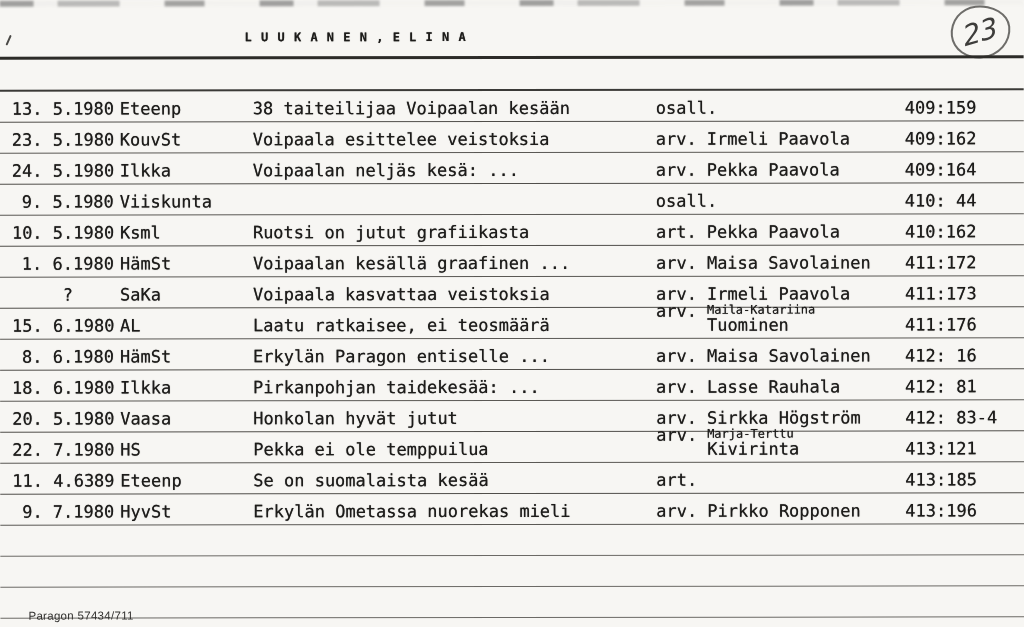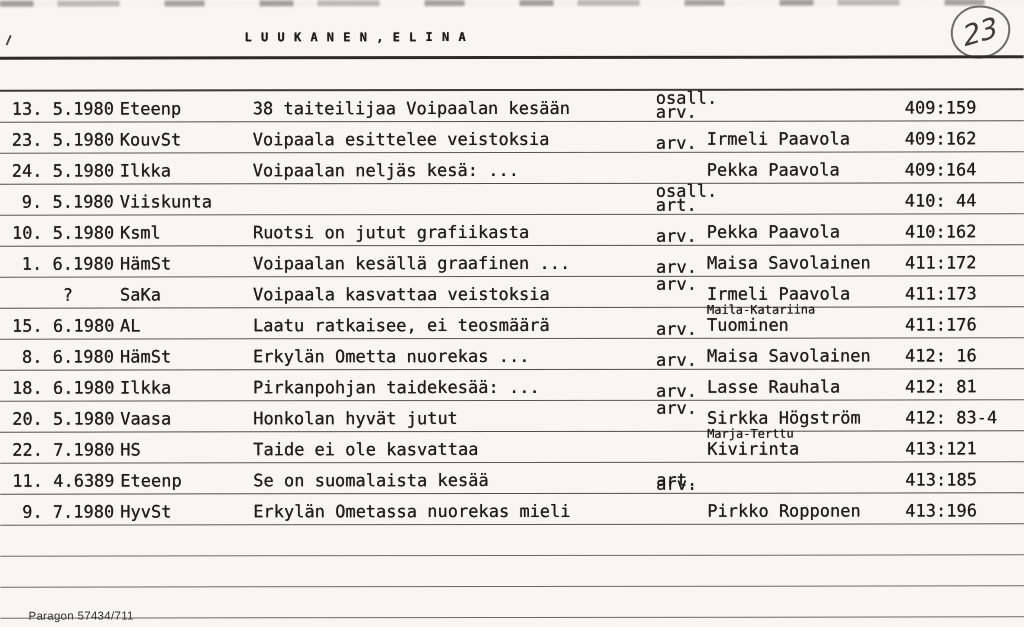--- a/index.html
+++ b/index.html
@@ -59,7 +59,7 @@
   .c-title{left:253px;}
   .c-credit{left:656px;display:flex;gap:10px;}
   .c-ref{left:905px;text-align:center;}
-  .name-stack{display:inline-flex;flex-direction:column;align-items:flex-start;margin-top:27px;}
+  .name-stack{display:inline-flex;flex-direction:column;align-items:flex-start;}
   .name-top{display:block;font-size:12px;line-height:14px;}
   .name-top:empty{display:none;}
   .footer{

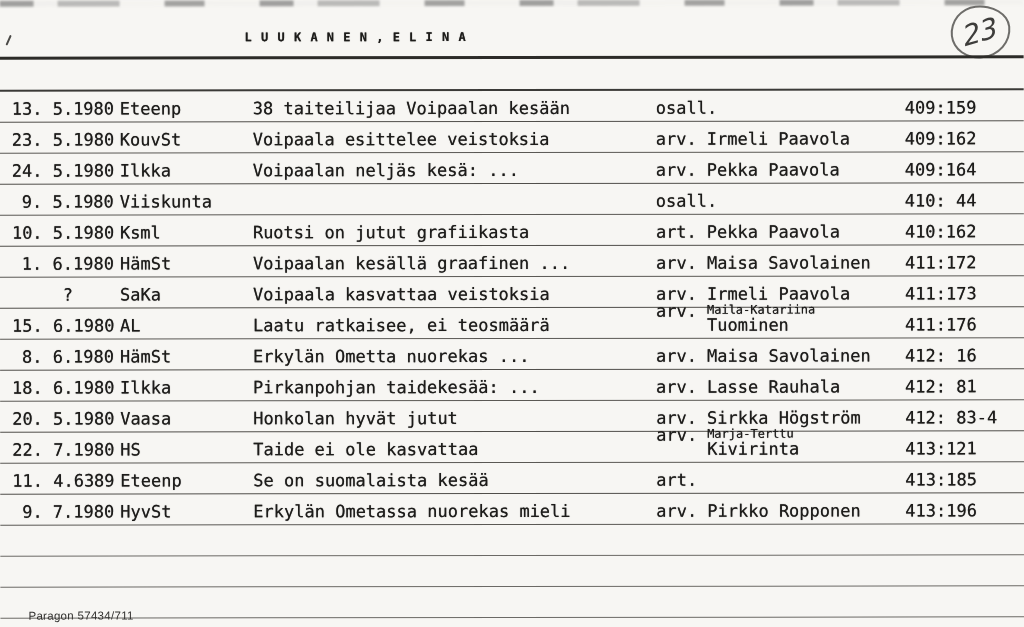--- a/index.html
+++ b/index.html
@@ -193,7 +193,7 @@
       <div class="row">
     <span class="c c-date">8. 6.1980</span>
     <span class="c c-source">HämSt</span>
-    <span class="c c-title">Erkylän Ometta nuorekas ...</span>
+    <span class="c c-title">Erkylän Paragon entiselle ...</span>
     <span class="c c-credit">
       <span>arv.</span>
       <span class="name-stack">

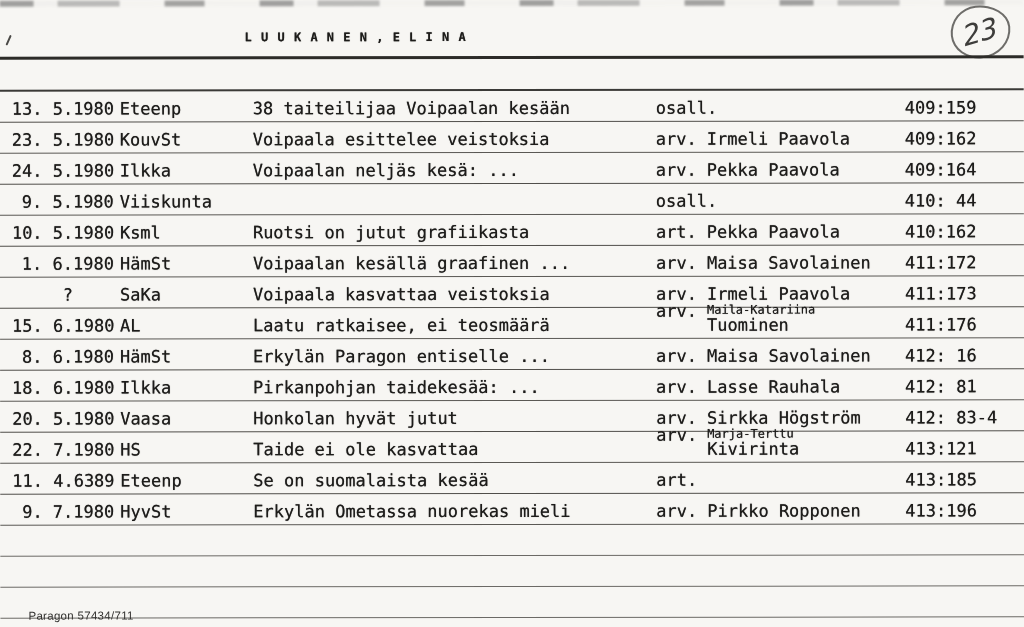--- a/index.html
+++ b/index.html
@@ -232,7 +232,7 @@
       <div class="row">
     <span class="c c-date">22. 7.1980</span>
     <span class="c c-source">HS</span>
-    <span class="c c-title">Taide ei ole kasvattaa</span>
+    <span class="c c-title">Pekka ei ole temppuilua</span>
     <span class="c c-credit">
       <span>arv.</span>
       <span class="name-stack">

